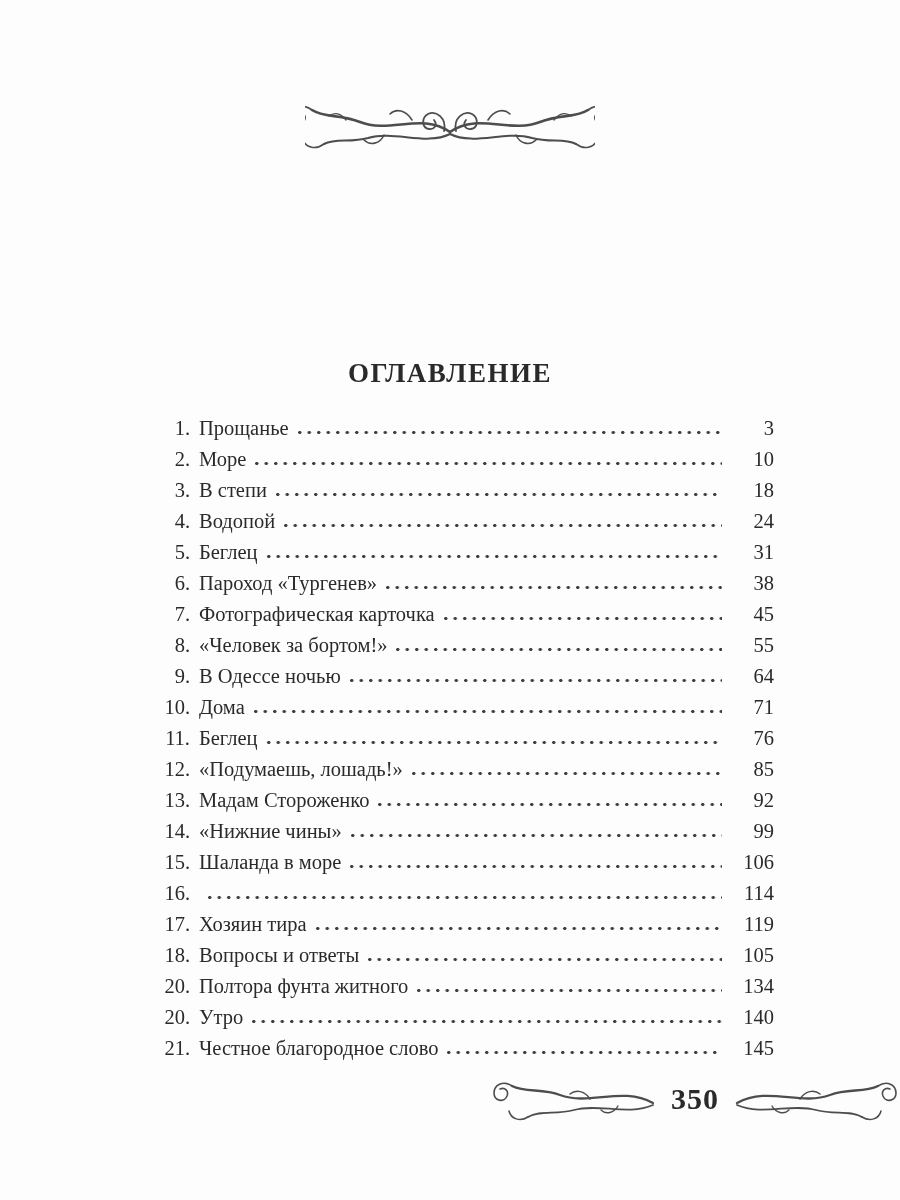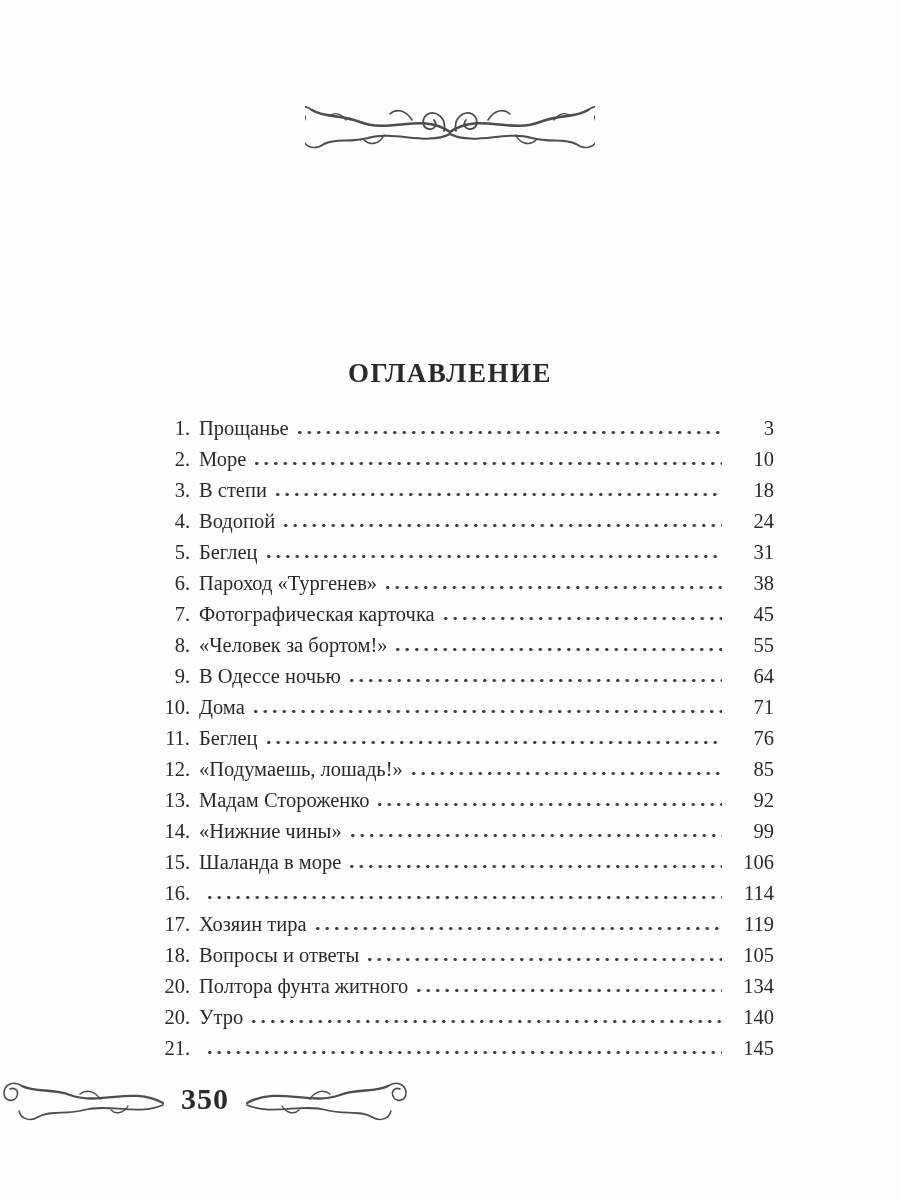--- a/index.html
+++ b/index.html
@@ -247,6 +247,7 @@
 
     <div class="toc-row">
       <span class="num">21.</span>
+      <span class="title">Честное благородное слово</span>
       <span class="leader"></span>
       <span class="pg">145</span>
     </div>

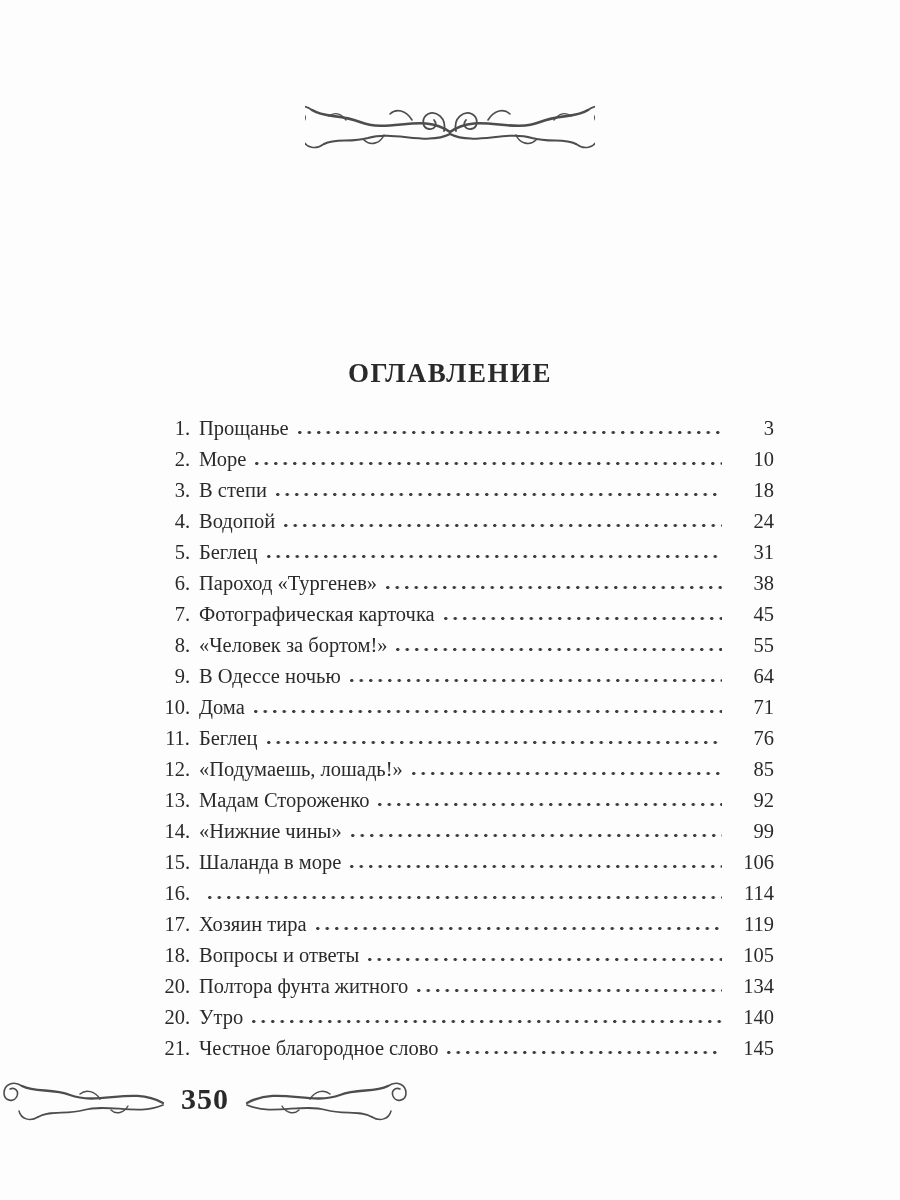--- a/index.html
+++ b/index.html
@@ -63,7 +63,7 @@
   .footer {
     margin-top: 12px;
     display: flex;
-    justify-content: flex-start;
+    justify-content: flex-end;
     align-items: center;
     gap: 16px;
   }

